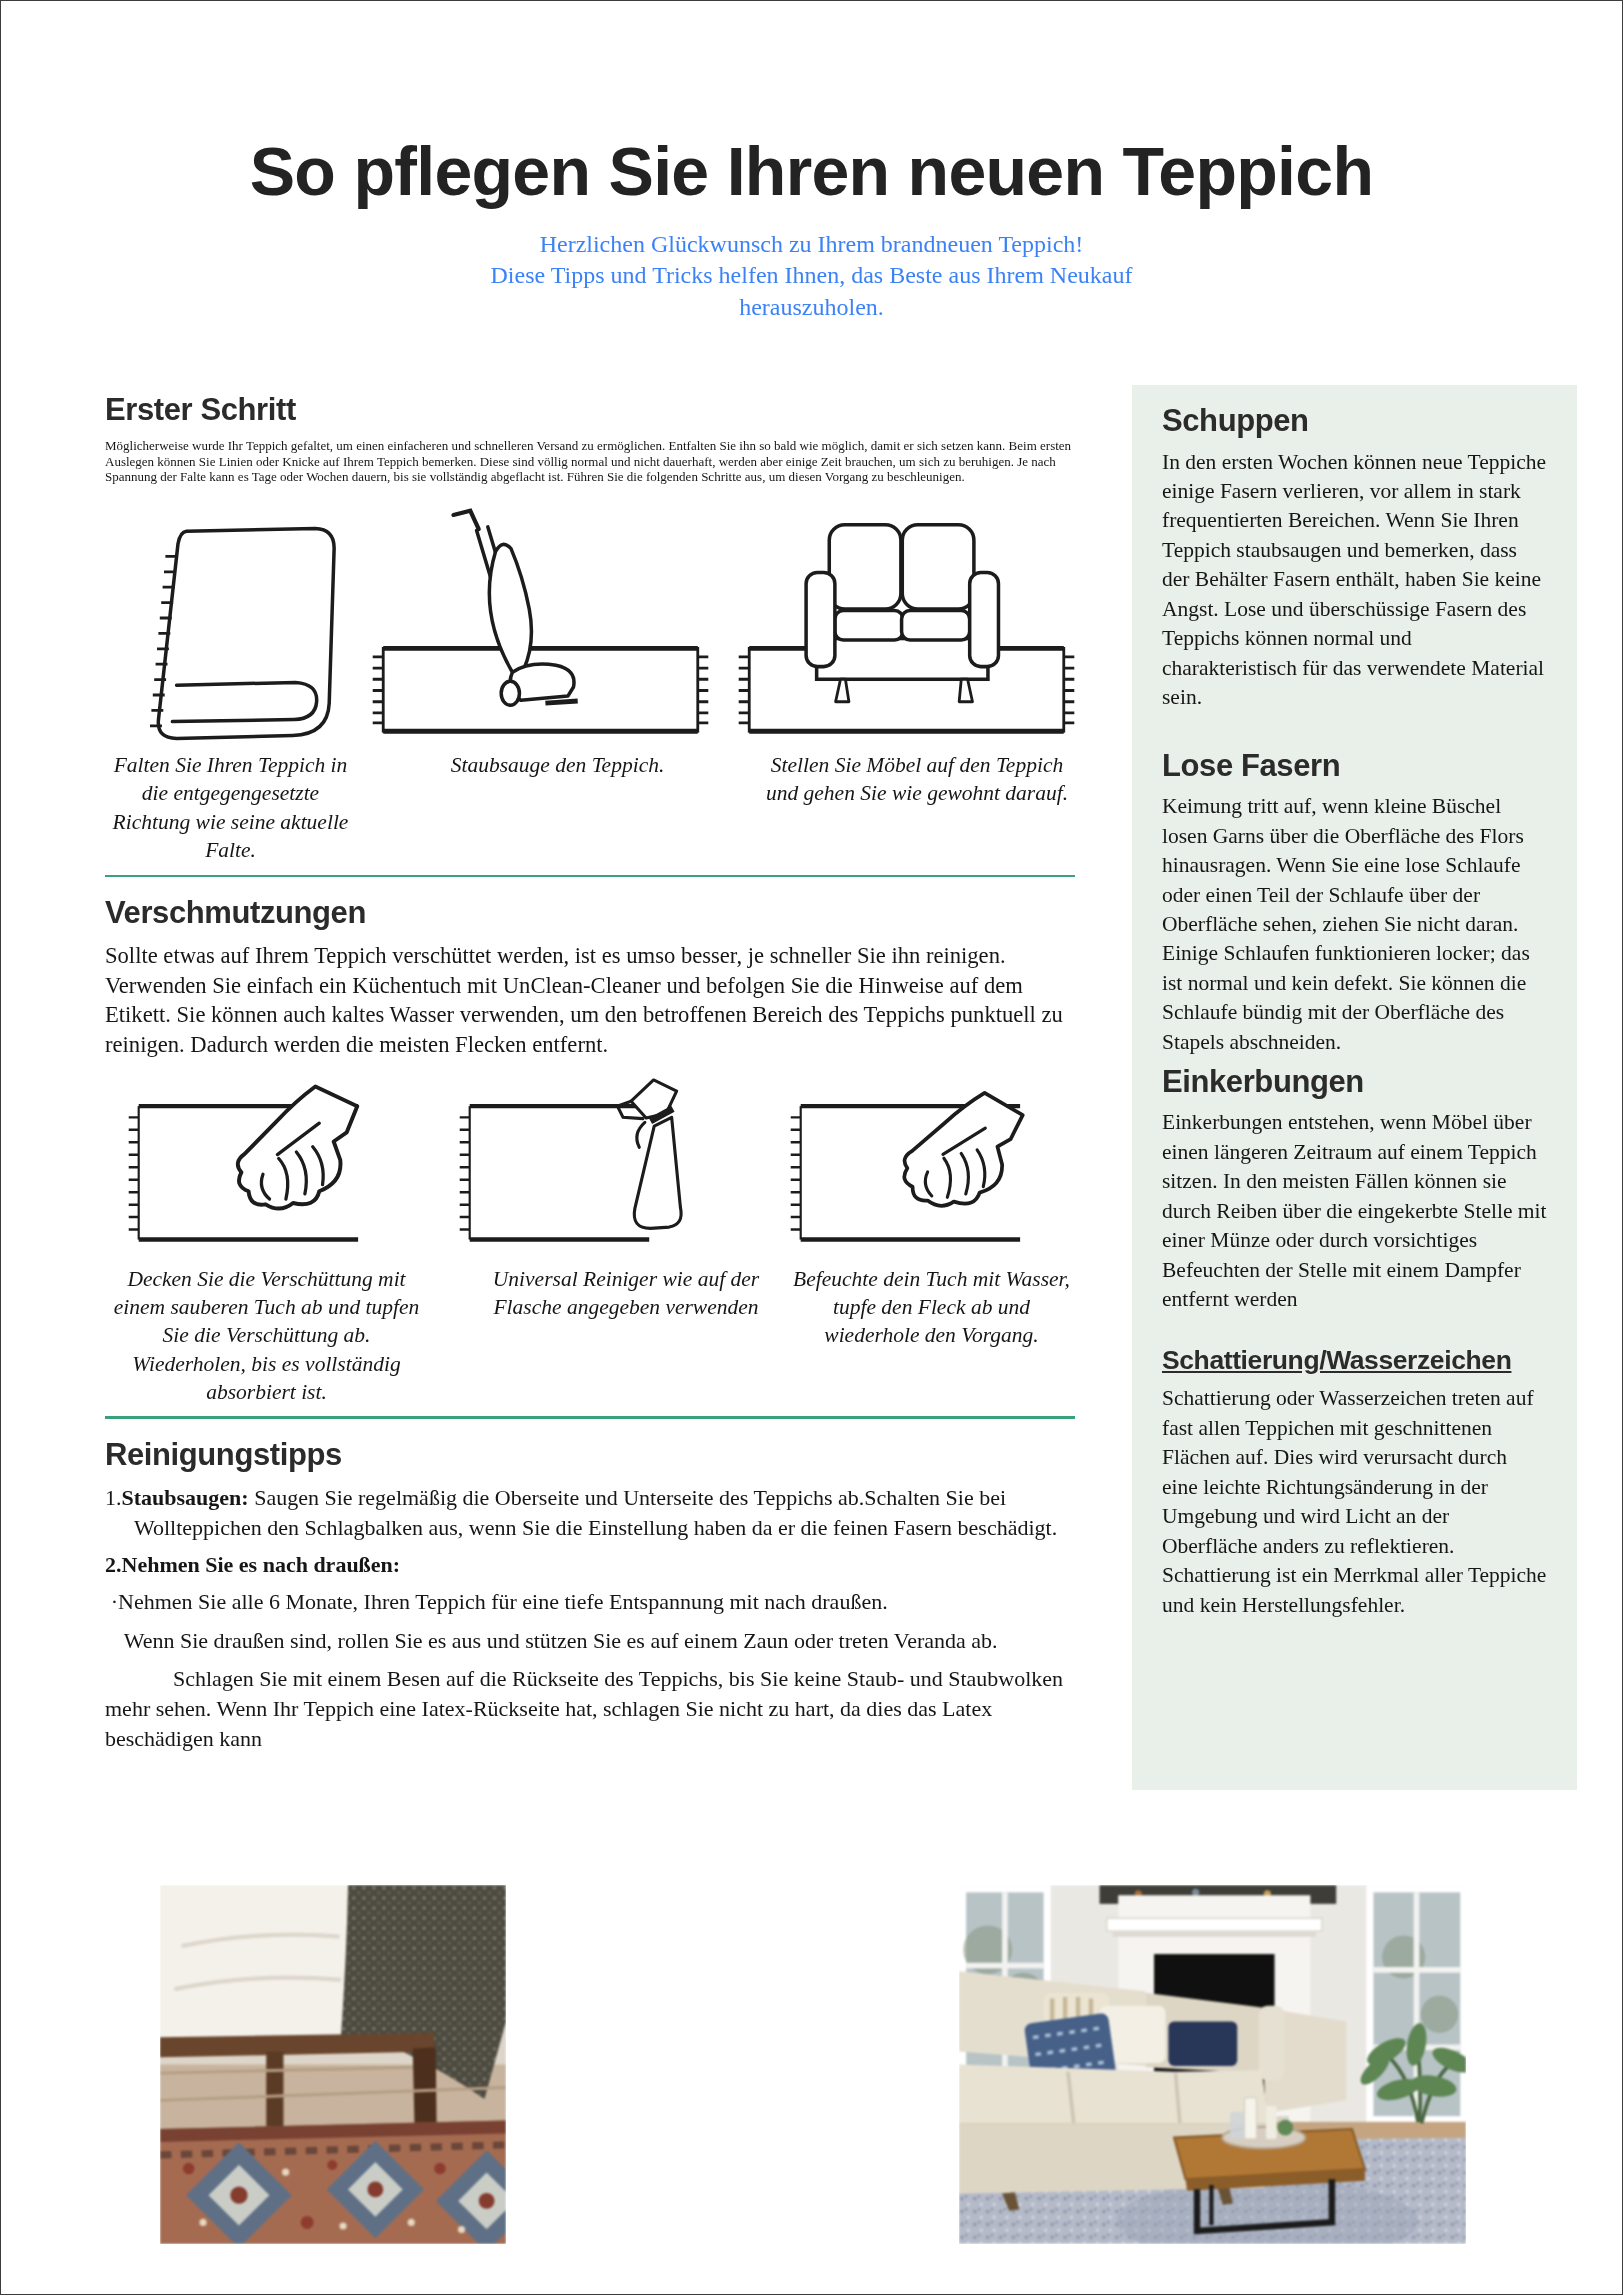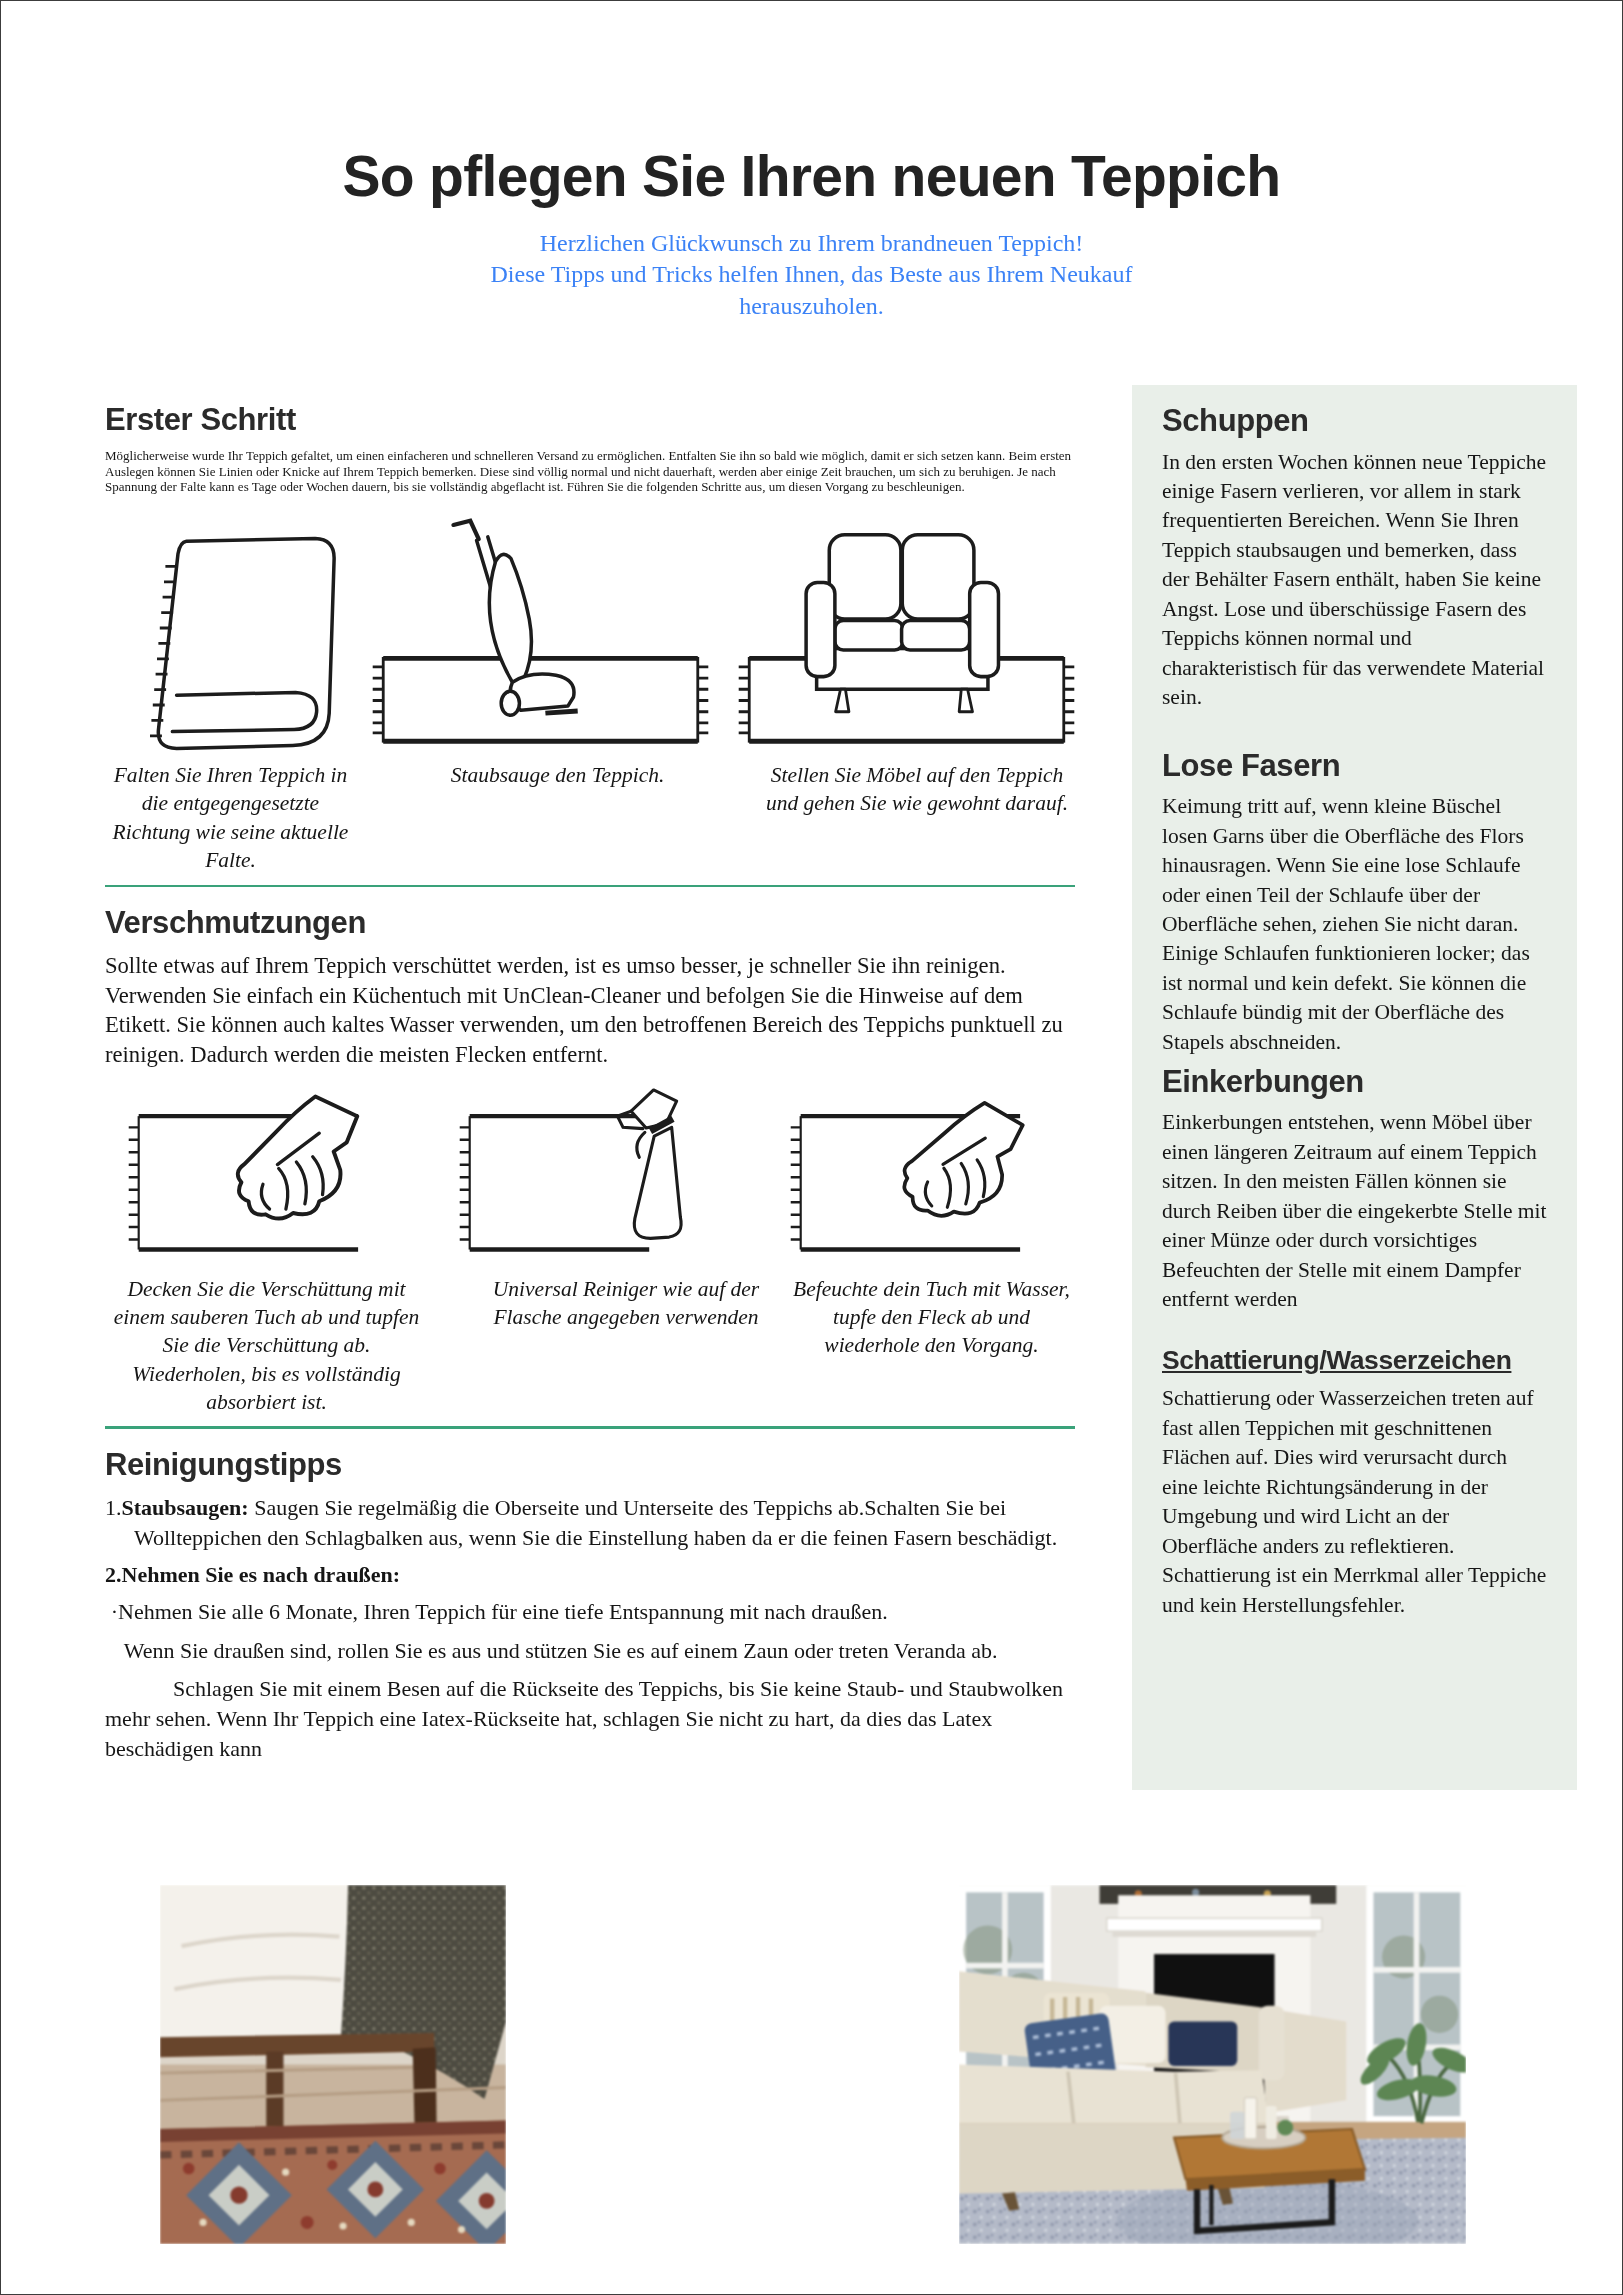--- a/index.html
+++ b/index.html
@@ -9,7 +9,7 @@
   
   .page-header{position:absolute;top:131px;left:0;width:100%;text-align:center;}
   .page-title{font-family:"Liberation Sans","DejaVu Sans",sans-serif;font-weight:700;
-              font-size:57px;letter-spacing:-0.7px;color:#232323;margin:11px;}
+              font-size:68px;letter-spacing:-0.7px;color:#232323;margin:0;}
   .subtitle{margin-top:18.7px;font-size:24px;line-height:1.32;color:#3b82f6;}
   
   .main{position:absolute;left:104px;top:403px;width:970px;}

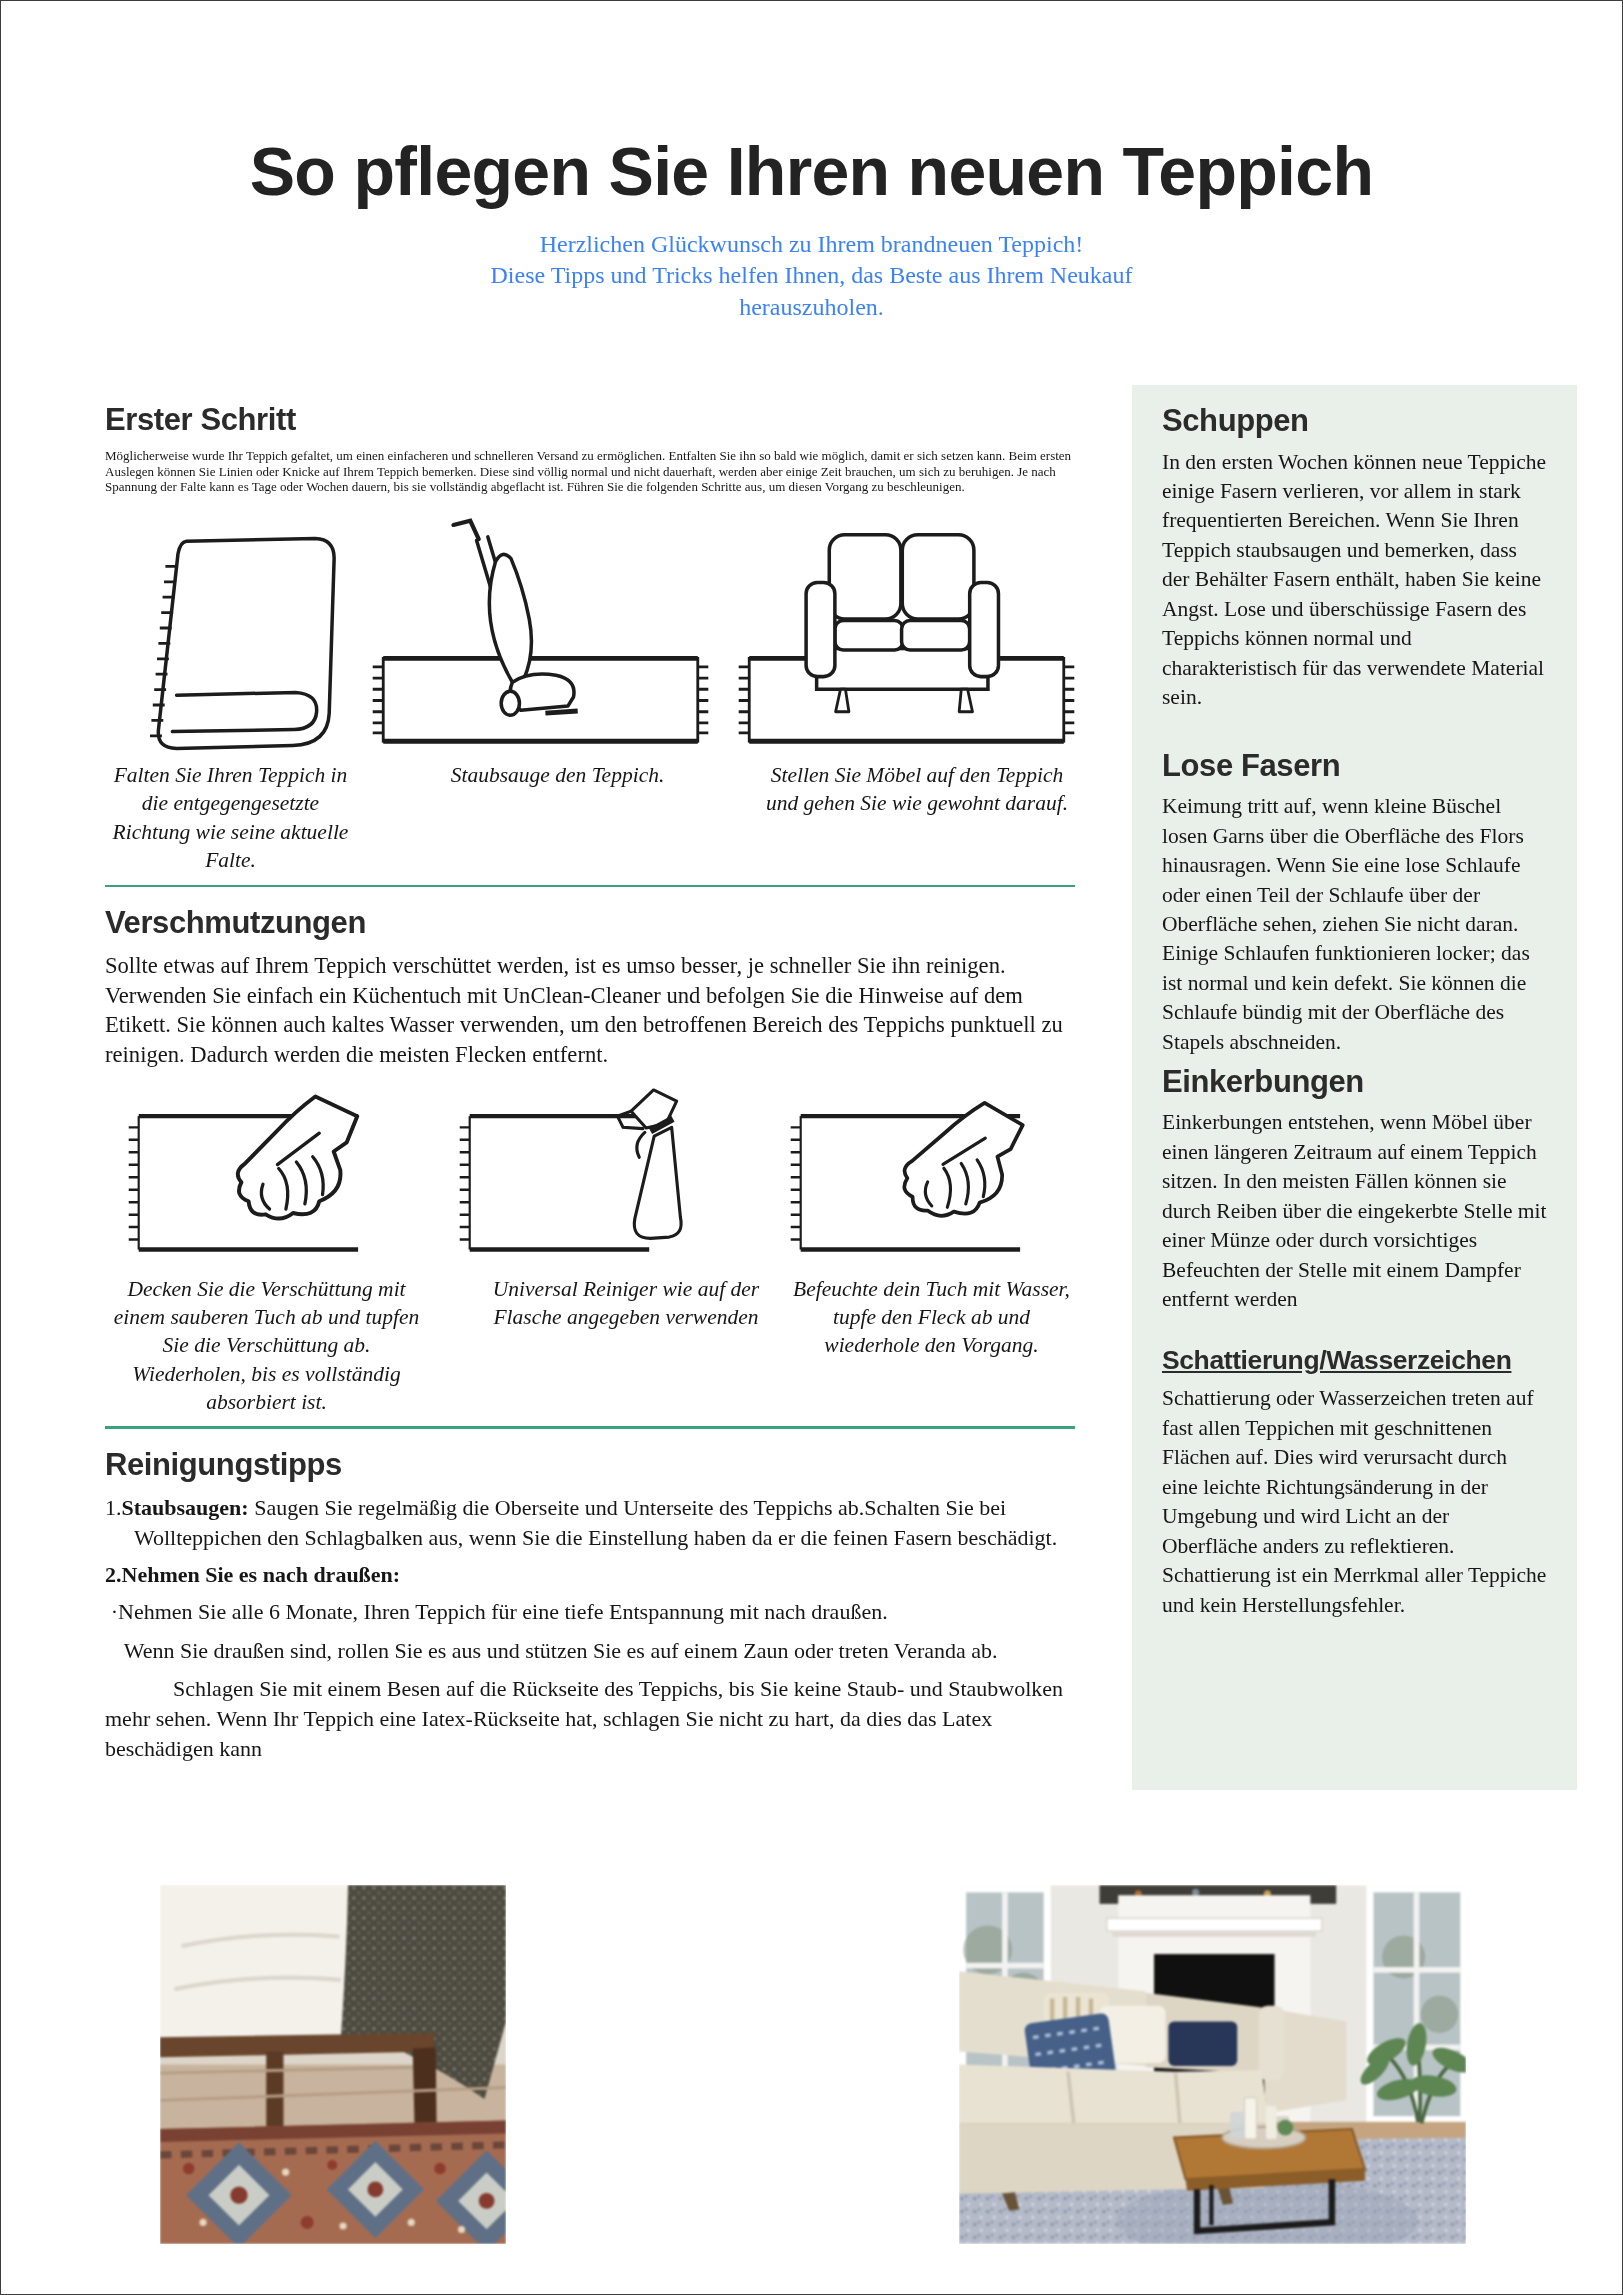--- a/index.html
+++ b/index.html
@@ -12,7 +12,7 @@
               font-size:68px;letter-spacing:-0.7px;color:#232323;margin:0;}
   .subtitle{margin-top:18.7px;font-size:24px;line-height:1.32;color:#3b82f6;}
   
-  .main{position:absolute;left:104px;top:403px;width:970px;}
+  .main{position:absolute;left:104px;top:393px;width:970px;}
   .h2{font-family:"Liberation Sans","DejaVu Sans",sans-serif;font-weight:700;
       font-size:31px;line-height:1.05;letter-spacing:-0.4px;color:#2b2b2b;margin:0 0 11.5px 0;}
   .p-small{font-size:13px;line-height:1.2;margin:0 0 20px 0;}

